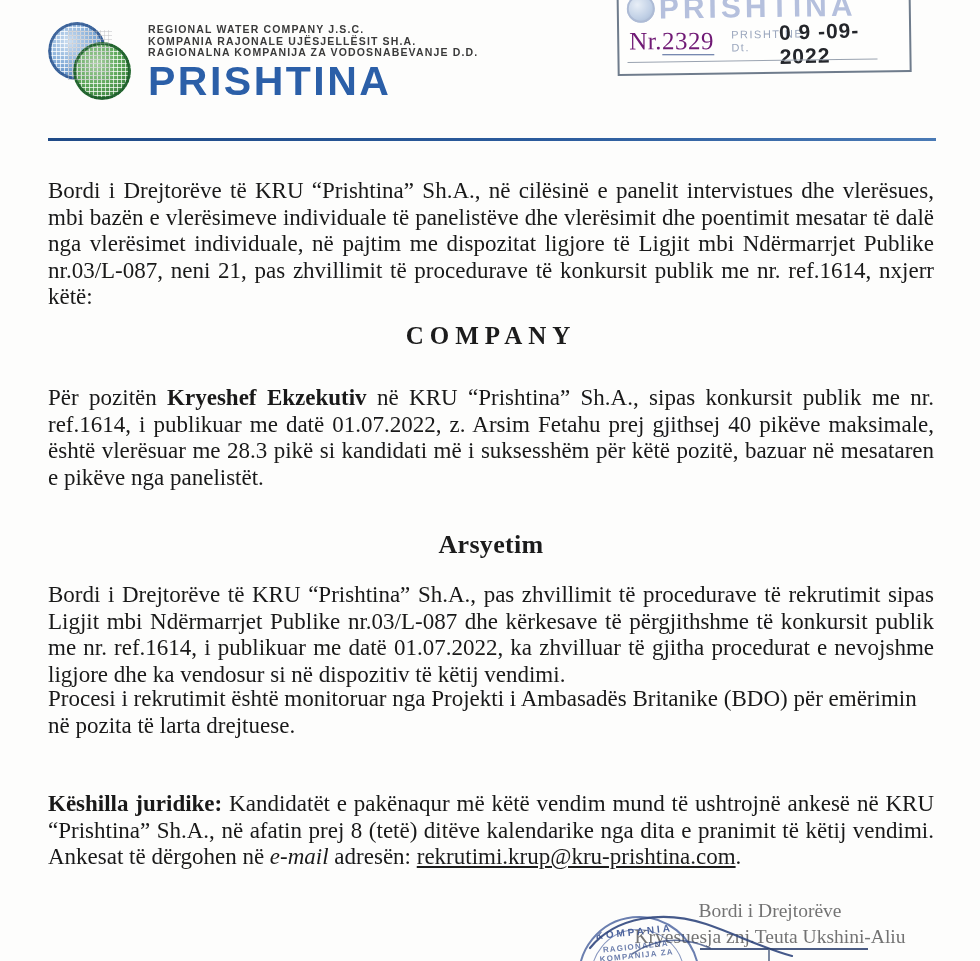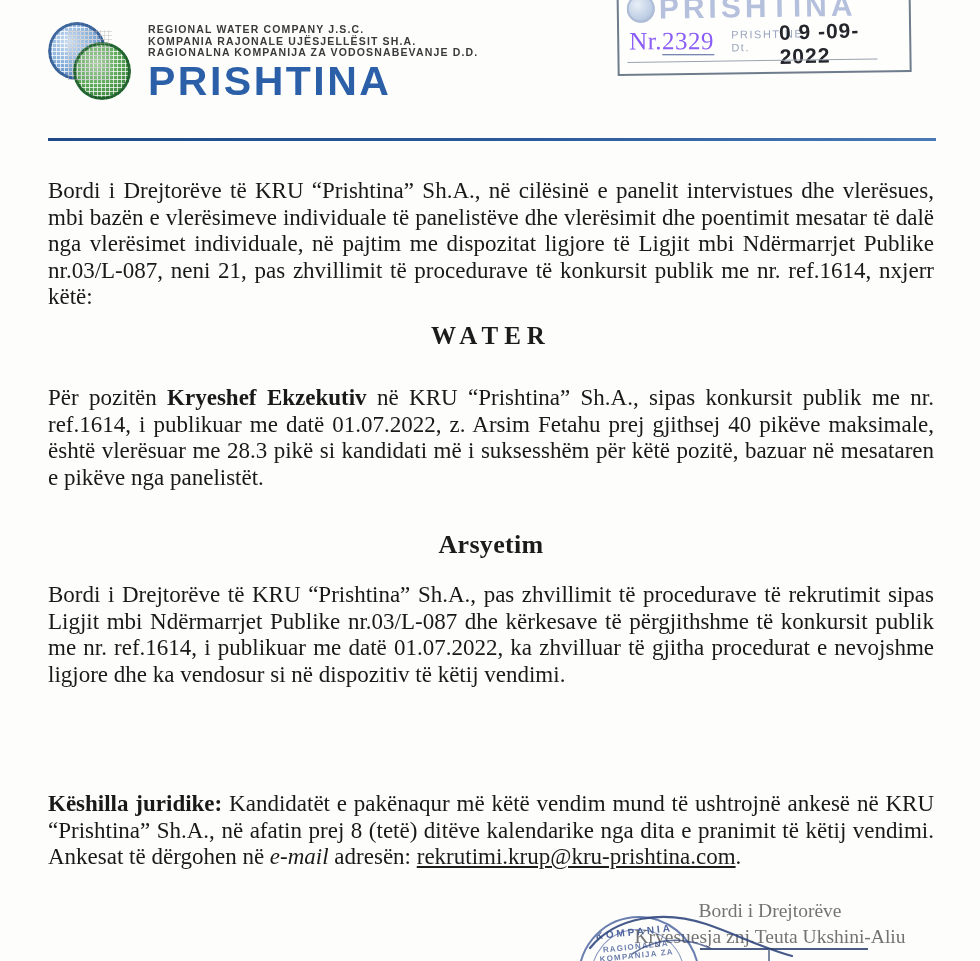--- a/index.html
+++ b/index.html
@@ -141,7 +141,7 @@
     top: 52px;
     font-family: "Liberation Serif", serif;
     font-size: 25px;
-    color: #8b5cf6;
+    color: #701a75;
     letter-spacing: .5px;
     transform: rotate(0.6deg);
   }

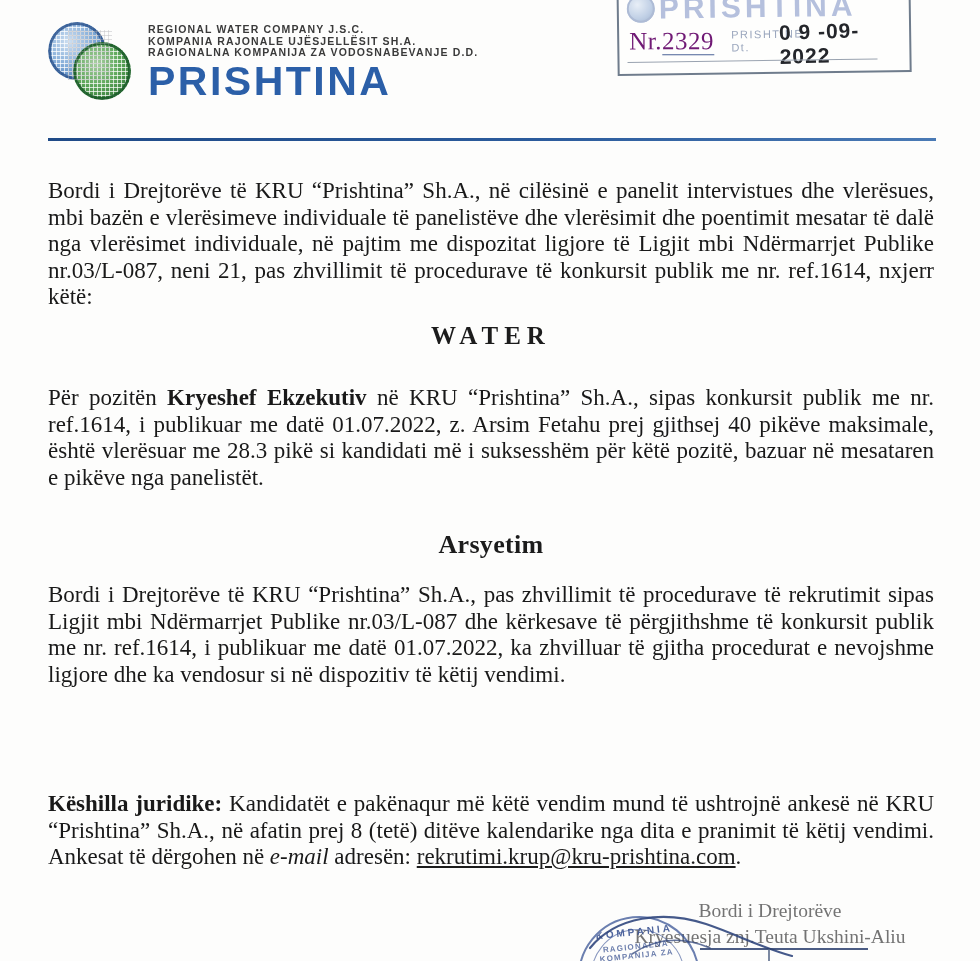--- a/index.html
+++ b/index.html
@@ -338,7 +338,7 @@
 
   <div class="body-block" id="para-intro">Bordi i Drejtorëve të KRU “Prishtina” Sh.A., në cilësinë e panelit intervistues dhe vlerësues, mbi bazën e vlerësimeve individuale të panelistëve dhe vlerësimit dhe poentimit mesatar të dalë nga vlerësimet individuale, në pajtim me dispozitat ligjore të Ligjit mbi Ndërmarrjet Publike nr.03/L-087, neni 21, pas zhvillimit të procedurave të konkursit publik me nr. ref.1614, nxjerr këtë:</div>
 
-  <div class="heading-center" id="vendim-heading">WATER</div>
+  <div class="heading-center" id="vendim-heading">COMPANY</div>
 
   <div class="body-block" id="para-vendim"><span>Për pozitën </span><b class="strong">Kryeshef Ekzekutiv</b><span> në KRU “Prishtina” Sh.A., sipas konkursit publik me nr. ref.1614, i publikuar me datë 01.07.2022, z. Arsim Fetahu prej gjithsej 40 pikëve maksimale, është vlerësuar me 28.3 pikë si kandidati më i suksesshëm për këtë pozitë, bazuar në mesataren e pikëve nga panelistët.</span></div>
 

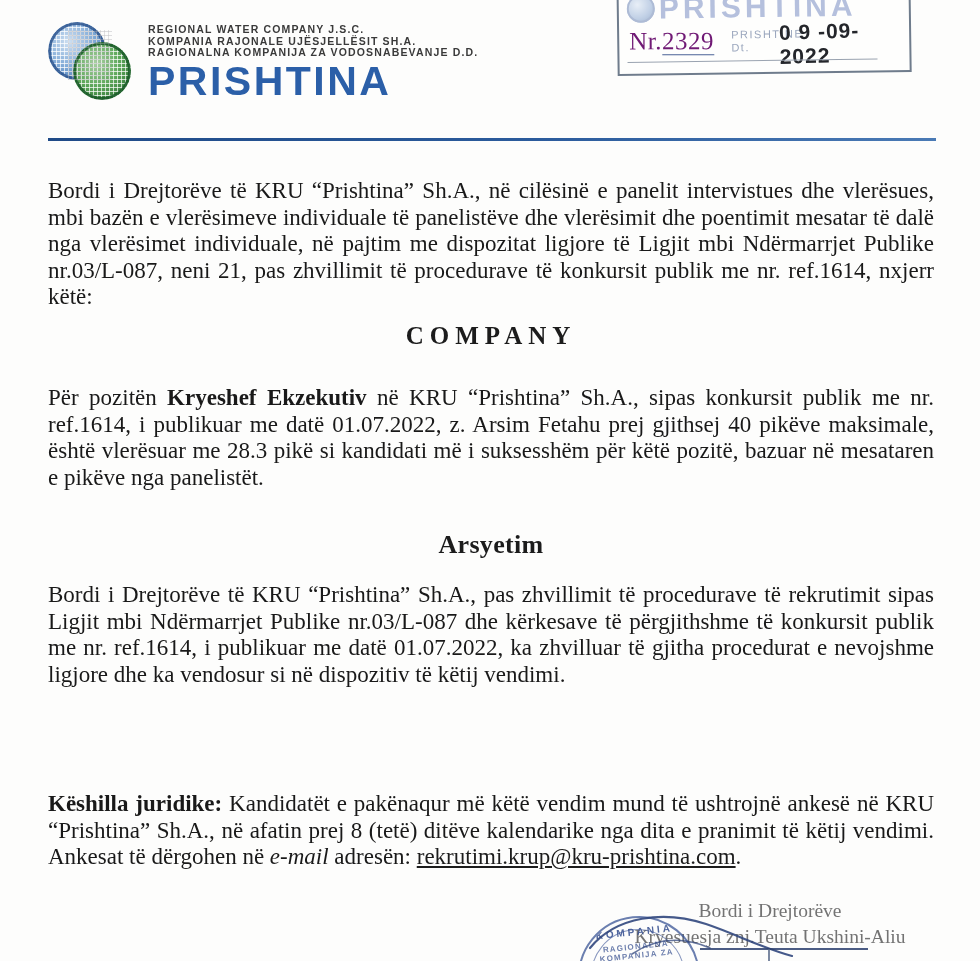--- a/index.html
+++ b/index.html
@@ -345,6 +345,7 @@
   <div class="heading-center" id="arsyetim-heading">Arsyetim</div>
 
   <div class="body-block" id="para-arsyetim-1">Bordi i Drejtorëve të KRU “Prishtina” Sh.A., pas zhvillimit të procedurave të rekrutimit sipas Ligjit mbi Ndërmarrjet Publike nr.03/L-087 dhe kërkesave të përgjithshme të konkursit publik me nr. ref.1614, i publikuar me datë 01.07.2022, ka zhvilluar të gjitha procedurat e nevojshme ligjore dhe ka vendosur si në dispozitiv të këtij vendimi.</div>
+  <div class="body-block" id="para-arsyetim-2">Procesi i rekrutimit është monitoruar nga Projekti i Ambasadës Britanike (BDO) për emërimin në pozita të larta drejtuese.</div>
 
   <div class="body-block" id="para-keshilla"><b class="strong">Këshilla juridike:</b><span> Kandidatët e pakënaqur më këtë vendim mund të ushtrojnë ankesë në KRU “Prishtina” Sh.A., në afatin prej 8 (tetë) ditëve kalendarike nga dita e pranimit të këtij vendimi. Ankesat të dërgohen në </span><i class="ital">e-mail</i><span> adresën: </span><span class="mail-link">rekrutimi.krup@kru-prishtina.com</span><span>.</span></div>
 

